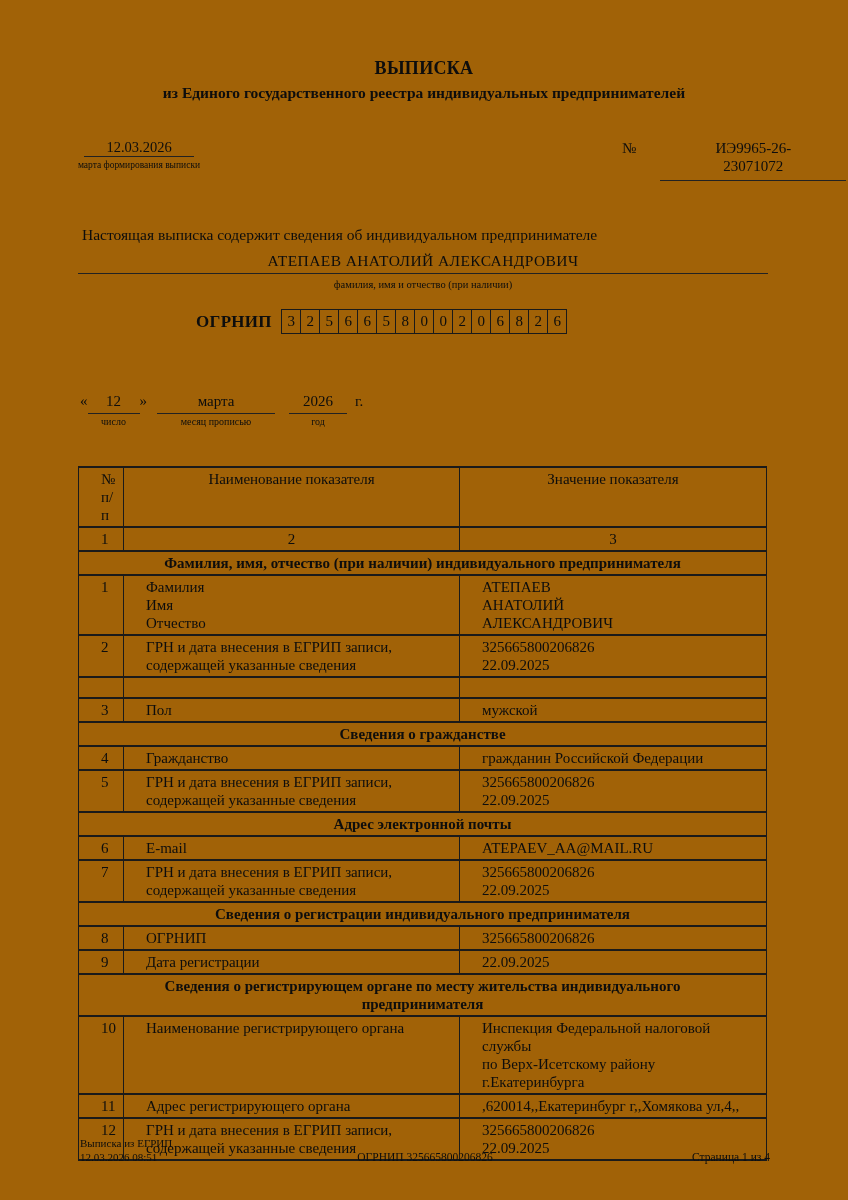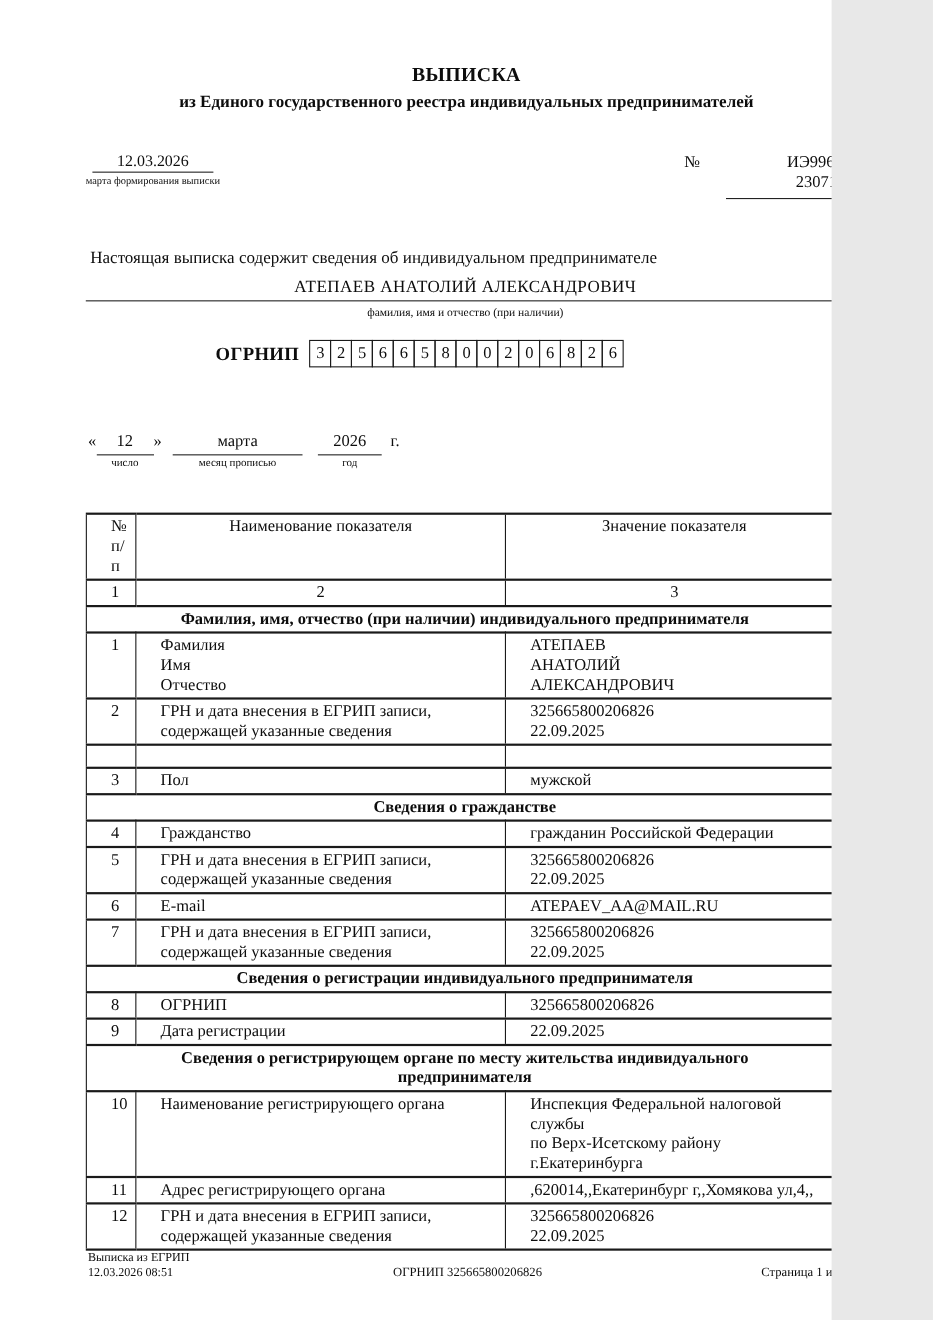--- a/index.html
+++ b/index.html
@@ -7,8 +7,8 @@
   body { font-family: "Liberation Serif", "DejaVu Serif", serif; color: #0d0d0d; }
   .page {
     position: relative;
-    width: 756px; height: 1200px;
-    background: #ffffff;
+    width: 848px; height: 1200px;
+    background: #a16207;
     overflow: hidden;
   }
   

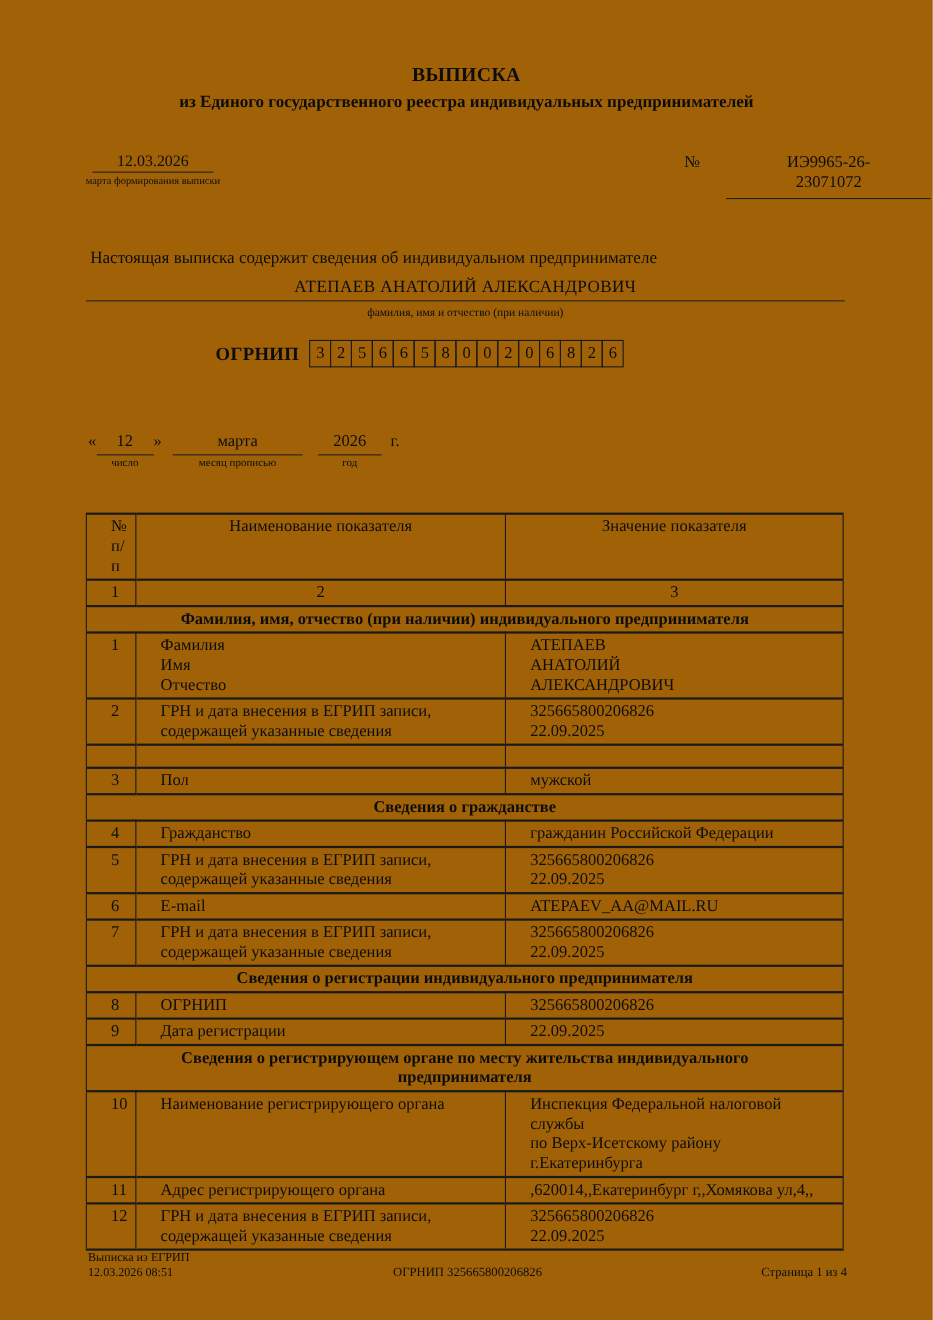--- a/index.html
+++ b/index.html
@@ -243,6 +243,9 @@
           <td class="pre">325665800206826
 22.09.2025</td>
         </tr>
+        <tr class="section">
+          <td colspan="3">Адрес электронной почты</td>
+        </tr>
         <tr>
           <td class="cell-num">6</td>
           <td class="pre">E-mail</td>

